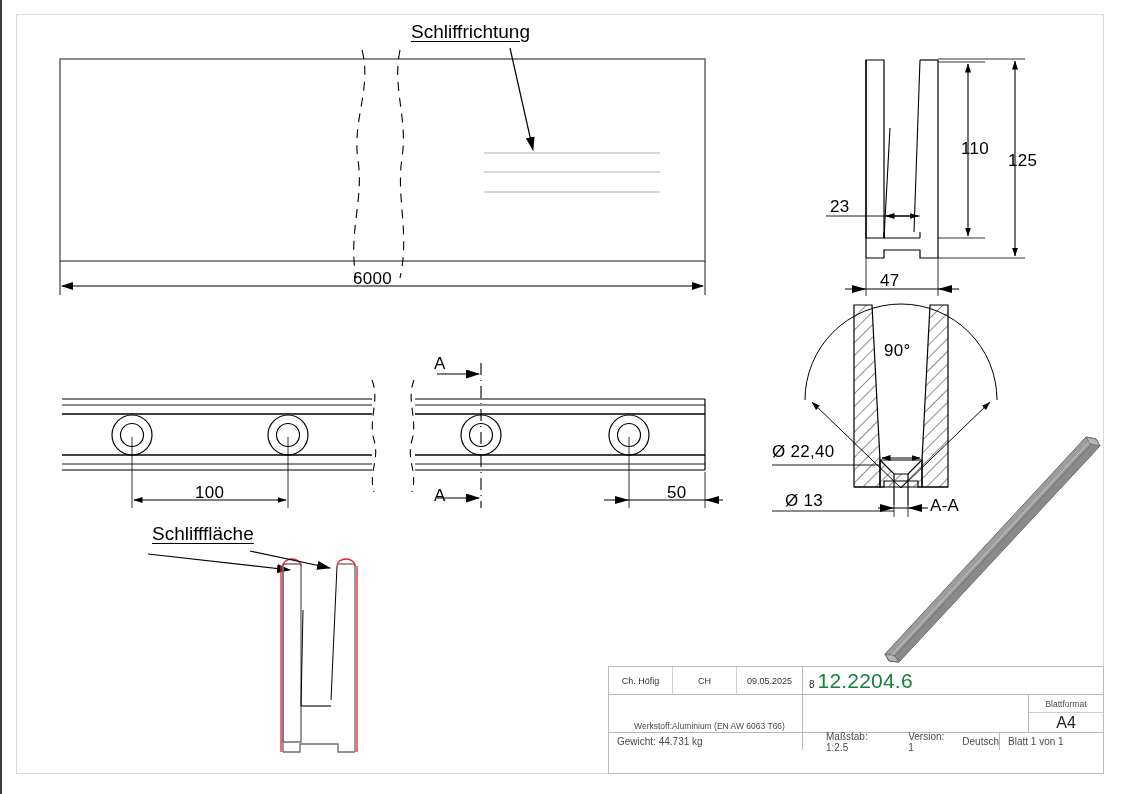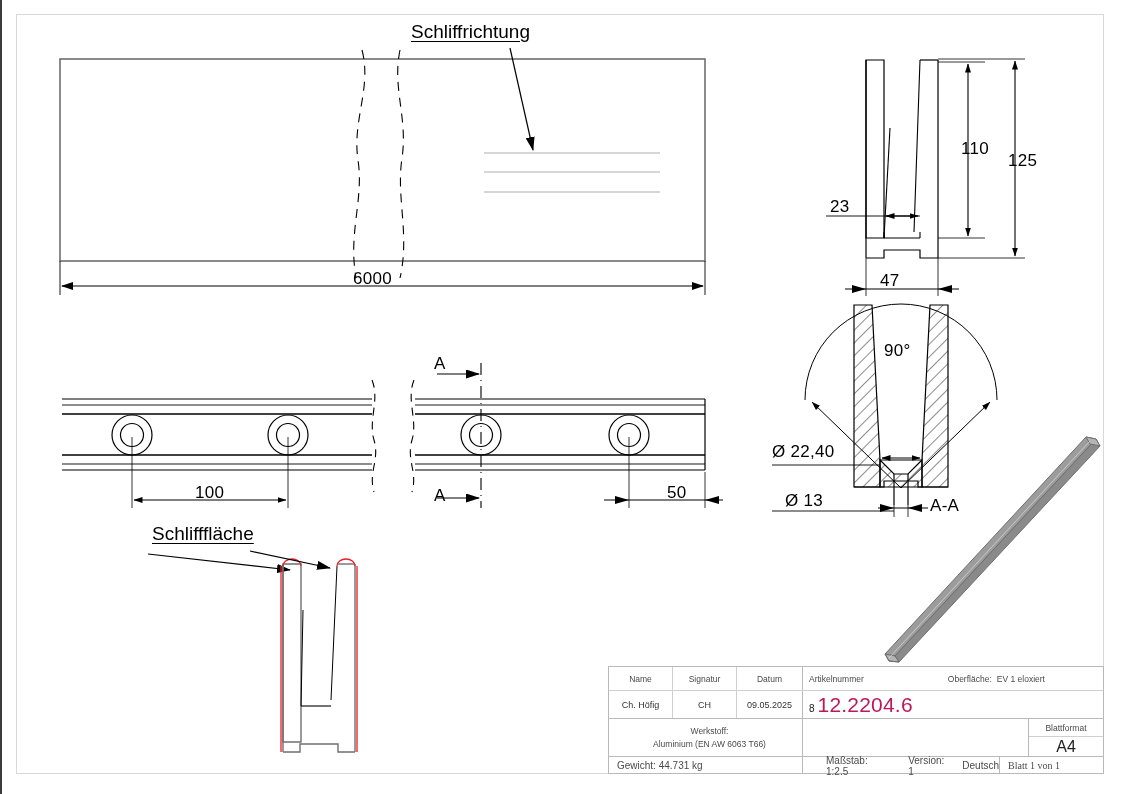--- a/index.html
+++ b/index.html
@@ -311,16 +311,6 @@
 
   <div id="titleblock">
 
-    <div class="row" id="tb-r1">
-      <div class="cell ctr bd-r-l w-name t-hdr">Name</div>
-      <div class="cell ctr bd-r-l w-sig t-hdr">Signatur</div>
-      <div class="cell ctr bd-r w-date t-hdr">Datum</div>
-      <div class="cell w-rest">
-        <span class="t-hdr pad6">Artikelnummer</span>
-        <span class="t-hdr" style="margin-left:84px;">Oberfläche:</span>
-        <span class="t-hdr" style="margin-left:5px;">EV 1 eloxiert</span>
-      </div>
-    </div>
 
     <div class="row" id="tb-r2">
       <div class="cell ctr bd-r-l w-name t-val">Ch. Höfig</div>

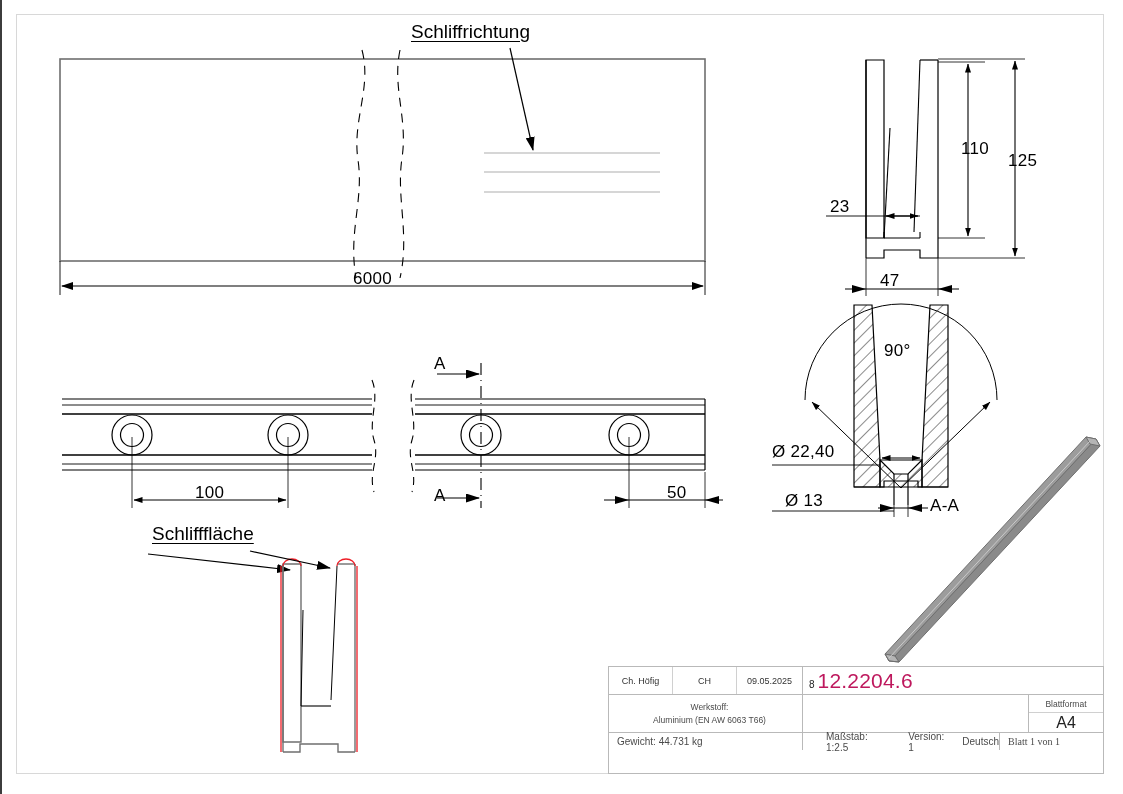--- a/index.html
+++ b/index.html
@@ -67,7 +67,7 @@
   .w-rest{flex:1;}
   .artnum-wrap{display:flex;align-items:baseline;padding-left:6px;}
   .artnum-sup{font-size:10px;color:#222;margin-right:3px;}
-  .artnum{font-size:21px;color:#be185d;letter-spacing:.2px;}
+  .artnum{font-size:21px;color:#15803d;letter-spacing:.2px;}
   .pad6{padding-left:6px;}
   .pad8{padding-left:8px;}
   .werk{flex-direction:column;align-items:center;justify-content:center;padding-left:8px;}

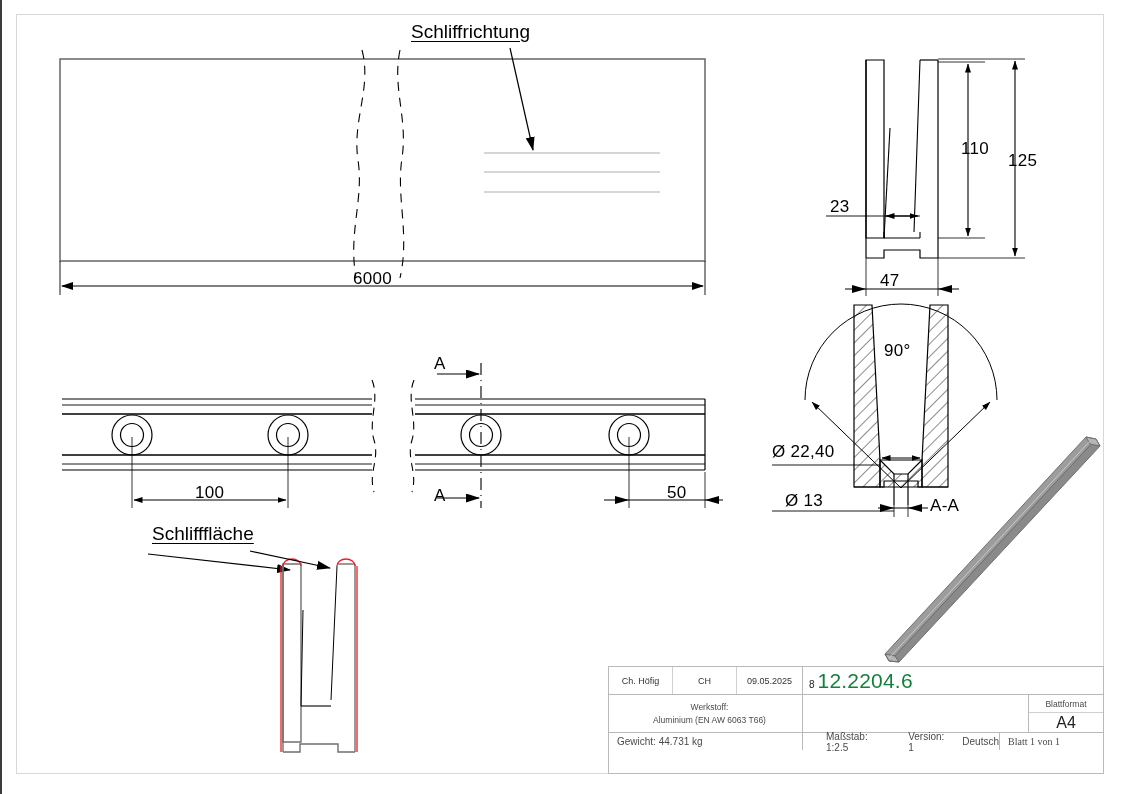--- a/index.html
+++ b/index.html
@@ -70,7 +70,7 @@
   .artnum{font-size:21px;color:#15803d;letter-spacing:.2px;}
   .pad6{padding-left:6px;}
   .pad8{padding-left:8px;}
-  .werk{flex-direction:column;align-items:center;justify-content:center;padding-left:8px;}
+  .werk{flex-direction:row;align-items:flex-end;justify-content:center;padding-left:8px;}
   .werk div{line-height:1.45;}
   .w-blatt{width:74px;}
   .a4{font-size:16px;color:#222;}

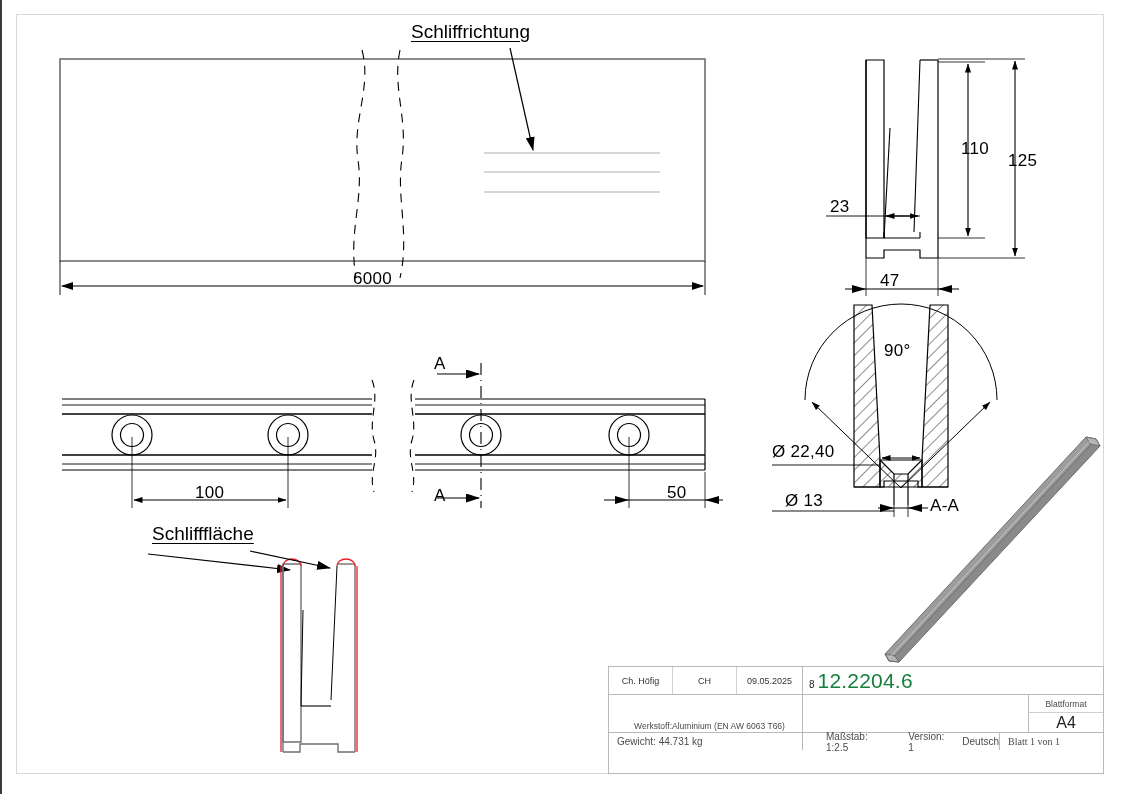--- a/index.html
+++ b/index.html
@@ -343,7 +343,7 @@
         <span class="tb-meta meta-gap">Version: 1</span>
         <span class="tb-meta">Deutsch</span>
       </div>
-      <div class="cell pad8 tb-meta" style="flex:1;font-family:Liberation Serif, serif;">Blatt 1 von 1</div>
+      <div class="cell pad8 tb-meta" style="flex:1;">Blatt 1 von 1</div>
     </div>
 
   </div>

